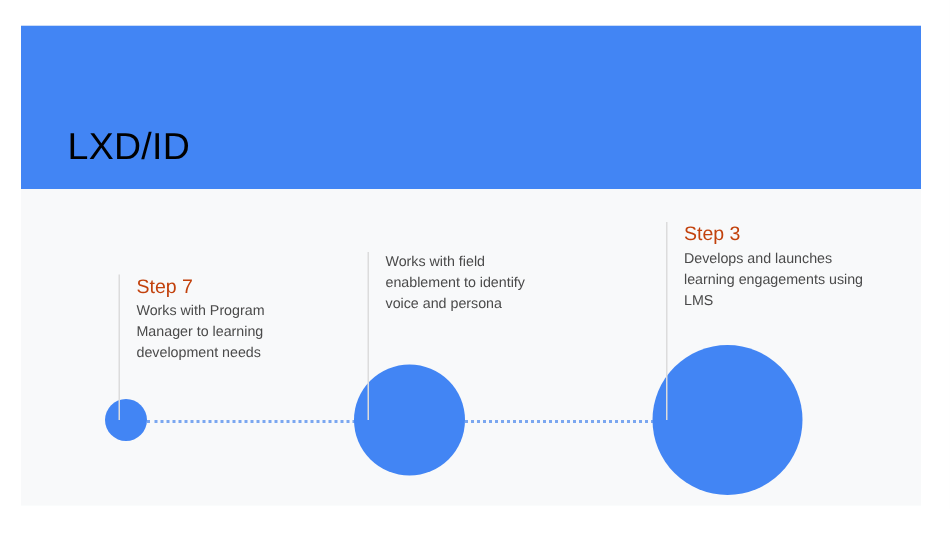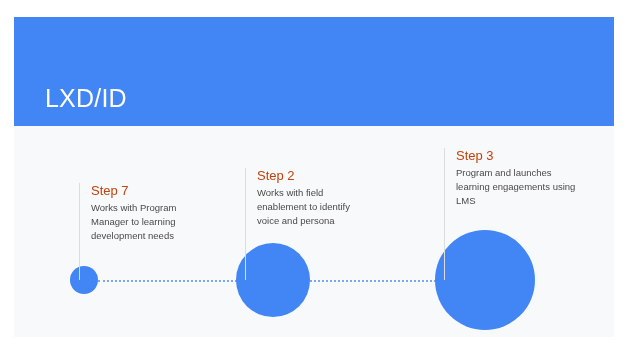--- a/index.html
+++ b/index.html
@@ -42,7 +42,7 @@
     font-size: 25px;
     line-height: 28px;
     font-weight: 400;
-    color: #ffffff;
+    color: #000000;
     letter-spacing: 0.2px;
     white-space: nowrap;
   }

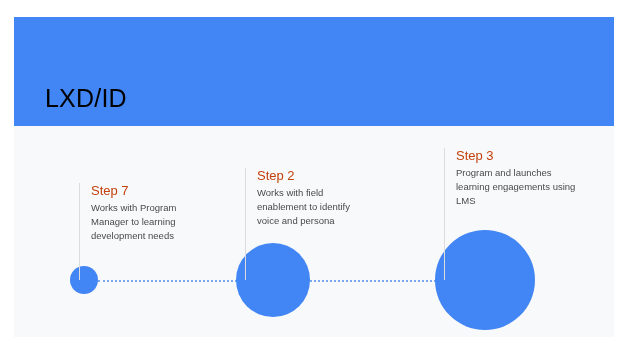--- a/index.html
+++ b/index.html
@@ -128,7 +128,6 @@
     </div>
 
     <div class="step step-2">
-      <p class="step-heading">Step 2</p>
       <p class="step-body">Works with field enablement to identify voice and persona</p>
     </div>
 

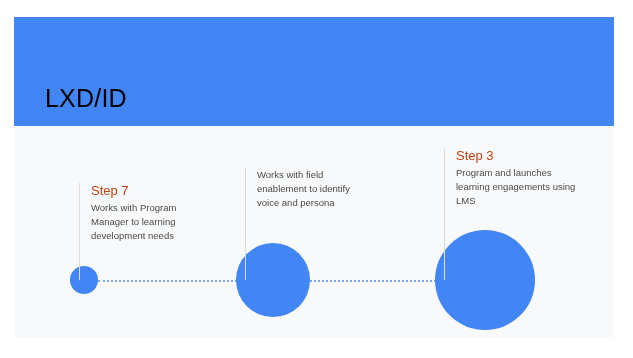--- a/index.html
+++ b/index.html
@@ -133,7 +133,7 @@
 
     <div class="step step-3">
       <p class="step-heading">Step 3</p>
-      <p class="step-body">Program and launches learning engagements using LMS</p>
+      <p class="step-body">Develops and launches learning engagements using LMS</p>
     </div>
 
   </div>

